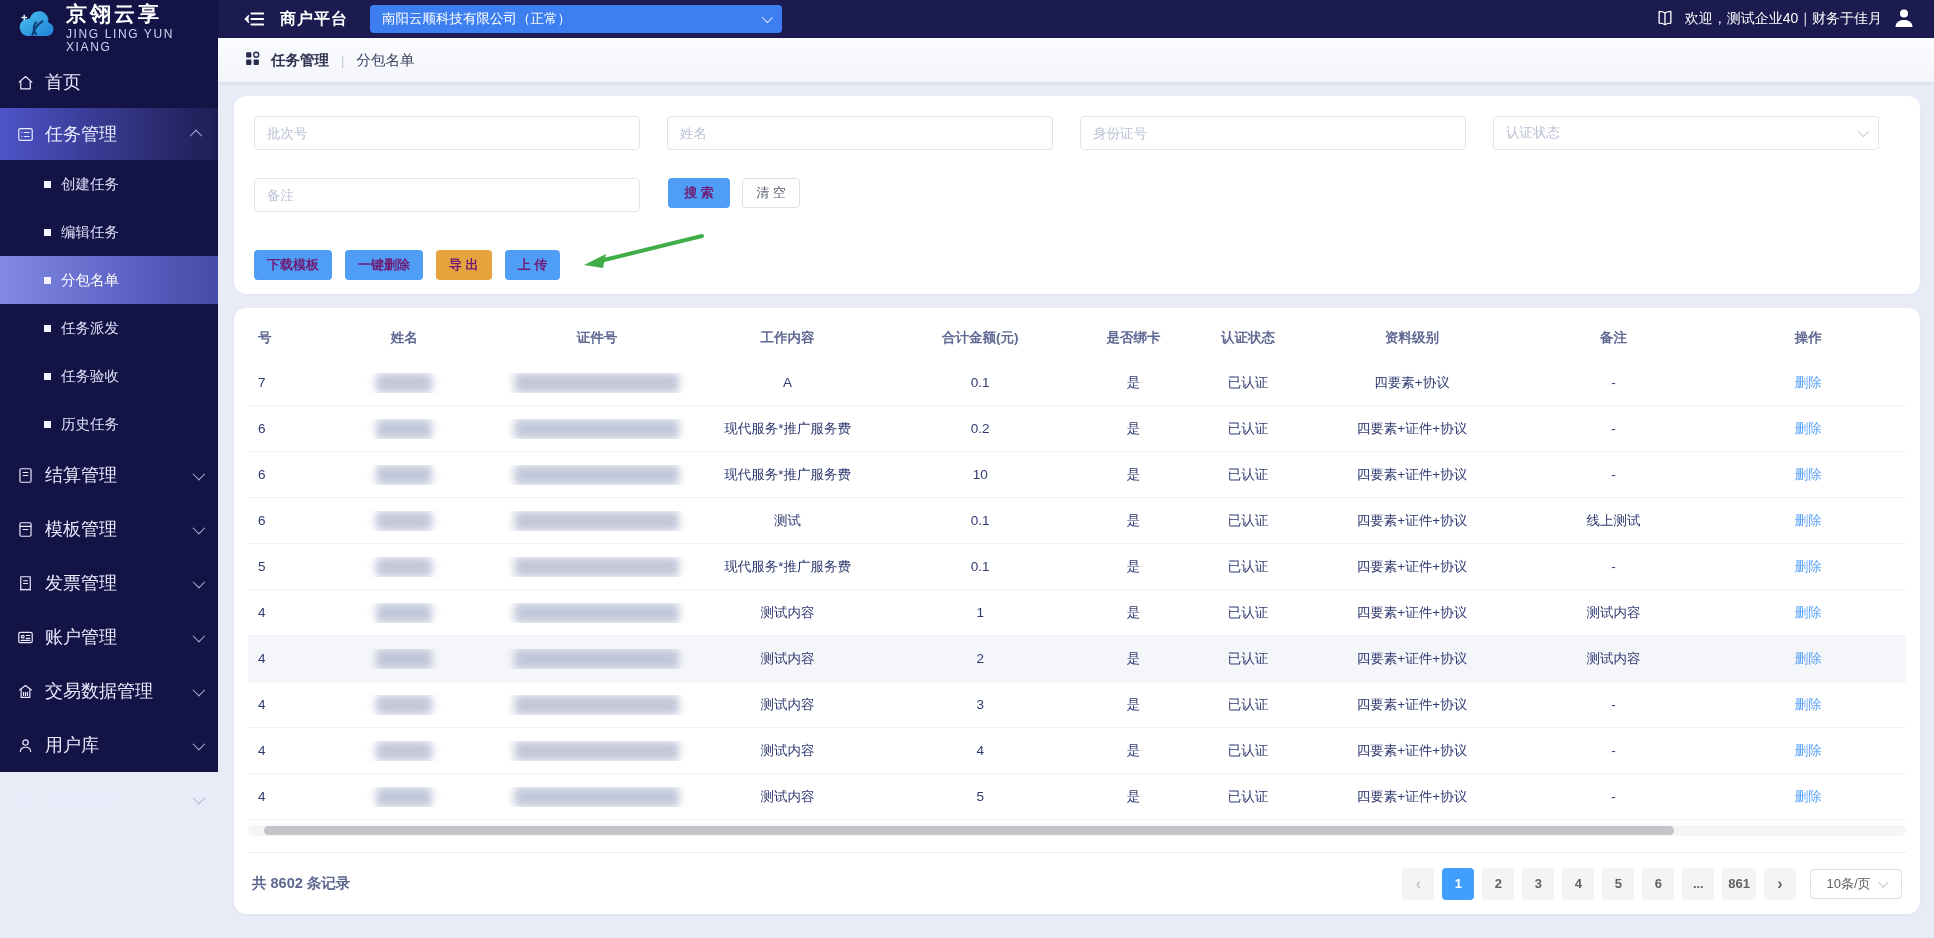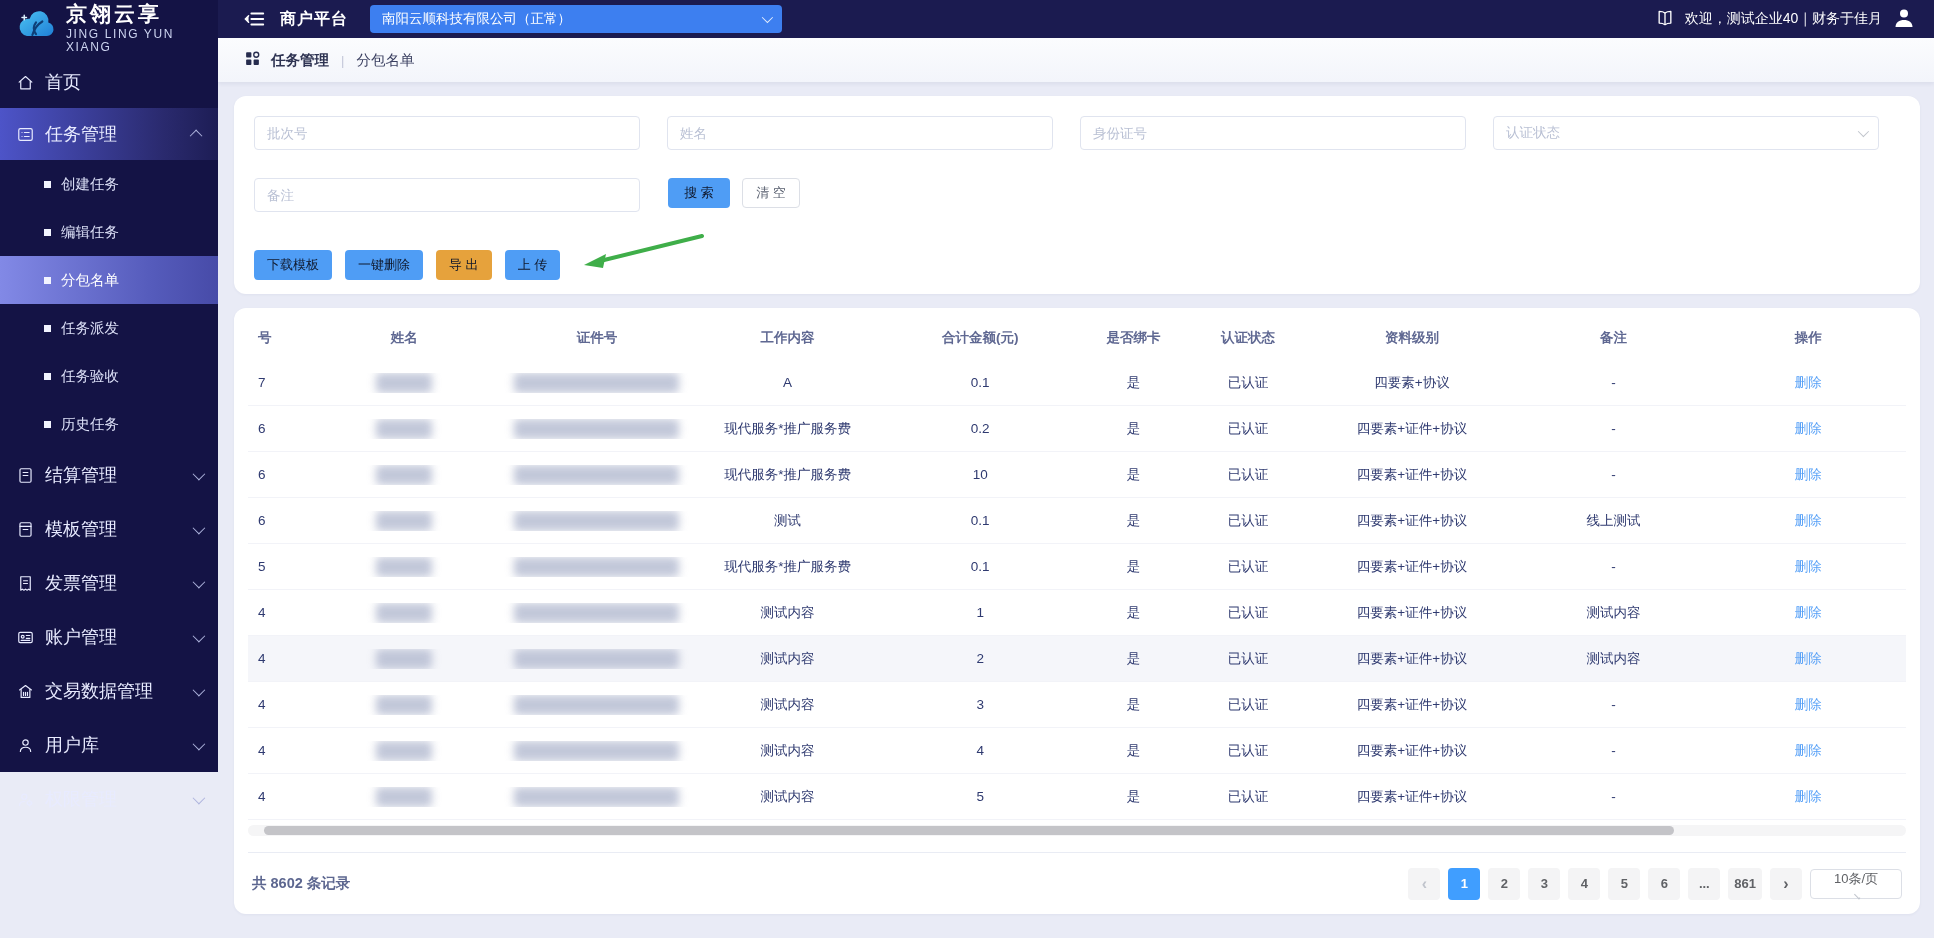--- a/index.html
+++ b/index.html
@@ -51,7 +51,7 @@
   .f-select { width:386px; height:34px; border:1px solid #e0e4ef; border-radius:4px; padding:0 12px; font-size:13.5px; color:#b9c0d4; display:flex; align-items:center; cursor:pointer; position:relative; }
   .f-select .sel-chev { margin-left:auto; width:8px; height:8px; border-right:1.5px solid #c0c4cc; border-bottom:1.5px solid #c0c4cc; transform:rotate(45deg) translateY(-2px); }
   .row2 { margin-top:28px; }
-  .btn { height:30px; border:none; border-radius:4px; font-size:13px; cursor:pointer; color:#0f172a; font-family:inherit; font-weight:400; padding:0 13px; }
+  .btn { height:30px; border:none; border-radius:4px; font-size:13px; cursor:pointer; color:#701a75; font-family:inherit; font-weight:700; padding:0 13px; }
   .btn-search { background:var(--blue); width:62px; margin-left:1px; }
   .btn-clear { background:#fff; border:1px solid #dcdfe6; color:#5a6170; width:58px; margin-left:12px; font-weight:400; }
   .actions-row { margin-top:38px; display:flex; gap:13px; position:relative; }

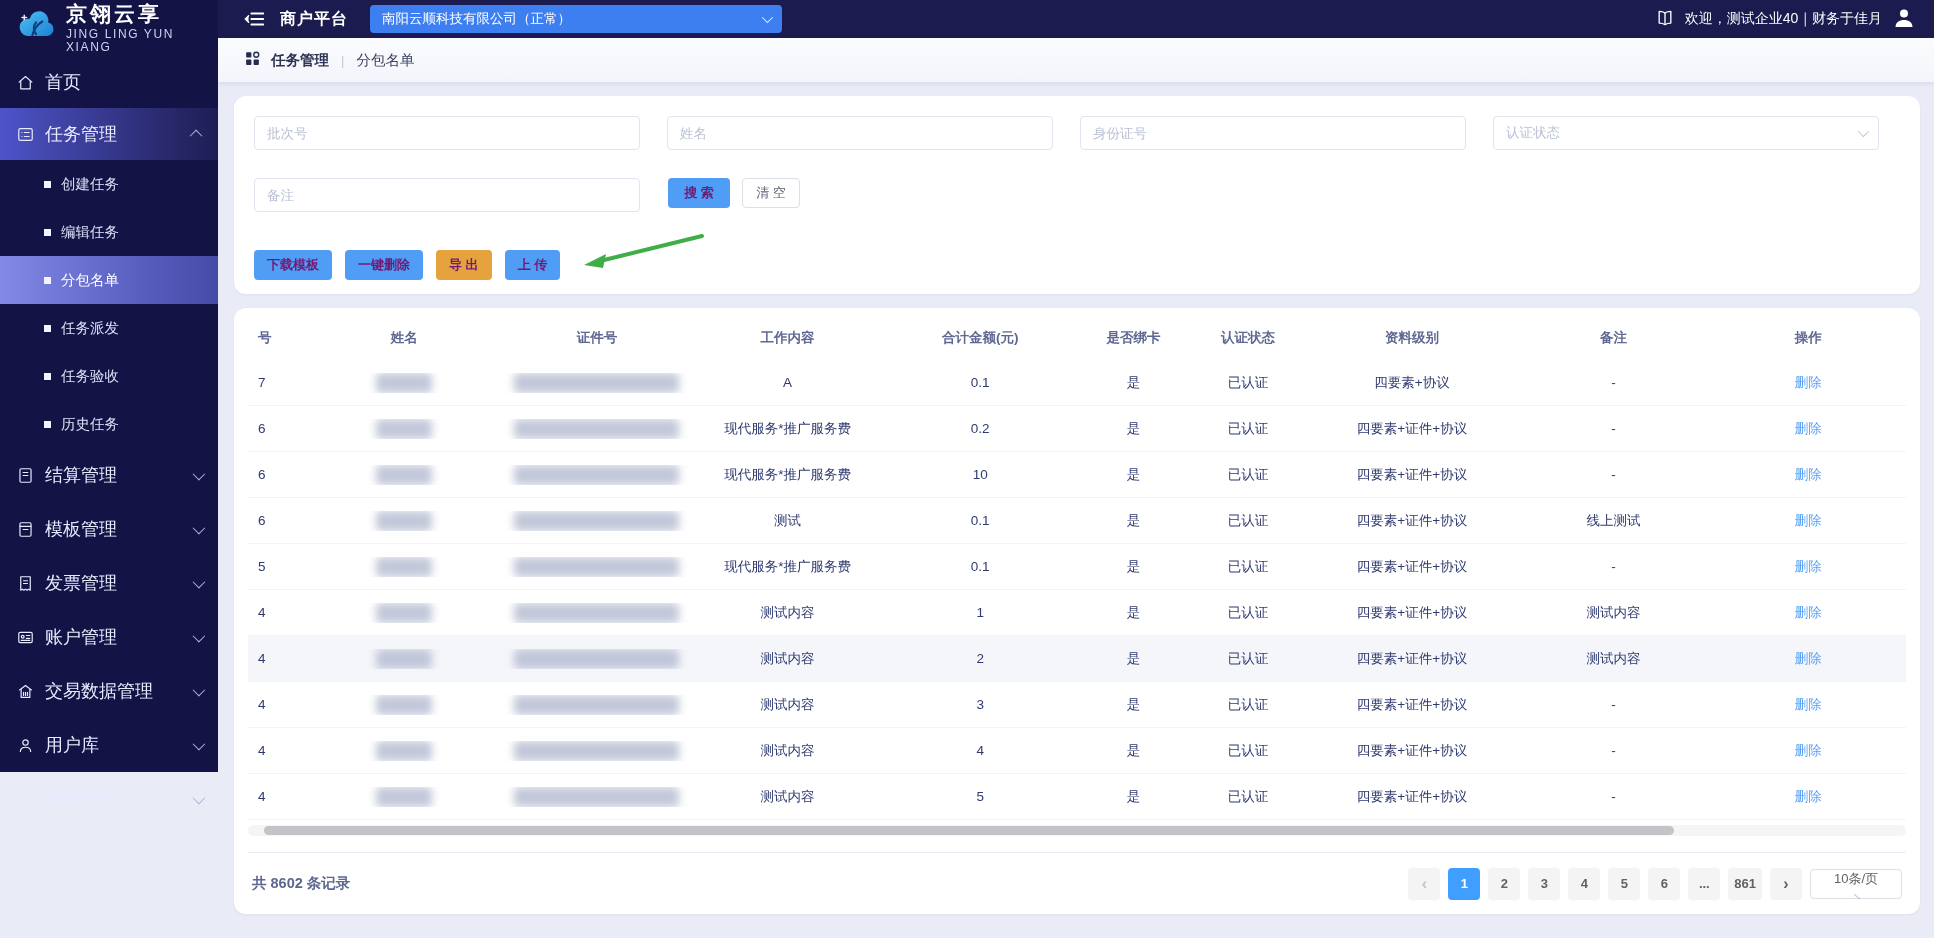--- a/index.html
+++ b/index.html
@@ -83,7 +83,7 @@
   .pg.on { background:var(--page-blue); color:#fff; }
   .pnav { font-size:16px; line-height:1; }
   .pnav.disabled { color:#c0c4cc; cursor:default; }
-  .page-size { width:92px; height:30px; border:1px solid #dcdfe6; border-radius:4px; background:#fff; color:#606266; font-size:13px; display:flex; align-items:center; justify-content:center; gap:8px; cursor:pointer;flex-direction:column; }
+  .page-size { width:92px; height:30px; border:1px solid #dcdfe6; border-radius:4px; background:#fff; color:#606266; font-size:13px; display:flex; align-items:center; justify-content:center; gap:8px; margin-left:6px; cursor:pointer; }
   .page-size .sel-chev { width:7px; height:7px; border-right:1.4px solid #c0c4cc; border-bottom:1.4px solid #c0c4cc; transform:rotate(45deg) translateY(-1px); }
 </style>
 </head>

